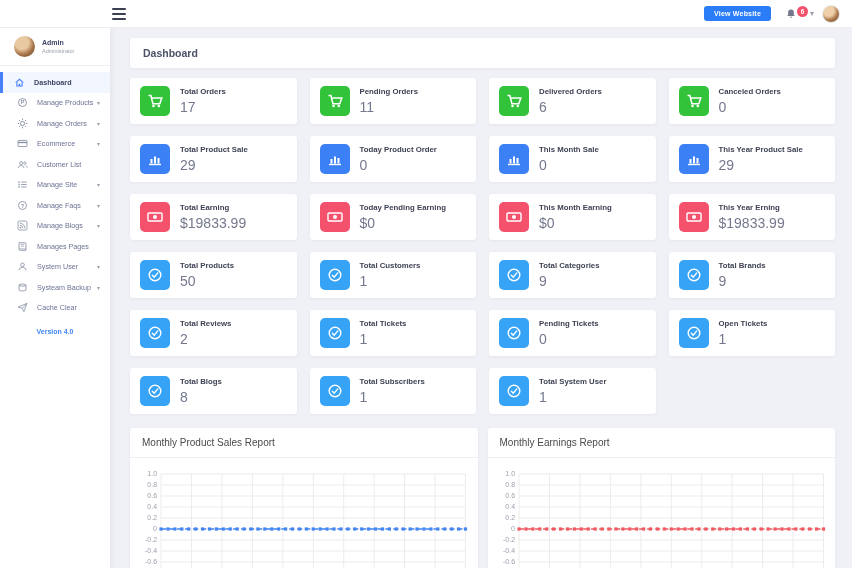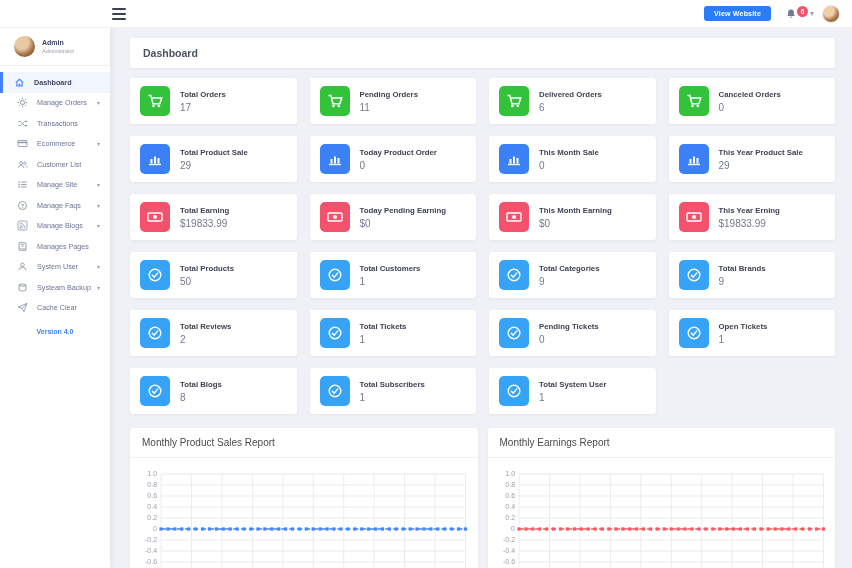--- a/index.html
+++ b/index.html
@@ -104,6 +104,14 @@
   </div>
 
 
+  <div class="nav-item">
+    <svg class="nicon" viewBox="0 0 16 16">
+          <circle cx="8" cy="8" r="5.8" fill="none" stroke="currentColor" stroke-width="1.4"></circle>
+          <text x="8" y="10.8" font-size="8" text-anchor="middle" fill="currentColor" font-weight="bold">P</text>
+        </svg>
+    <span class="nlabel">Manage Products</span>
+  <span class="chevron"></span>
+      </div>
 
   <div class="nav-item">
     <svg class="nicon" viewBox="0 0 16 16">

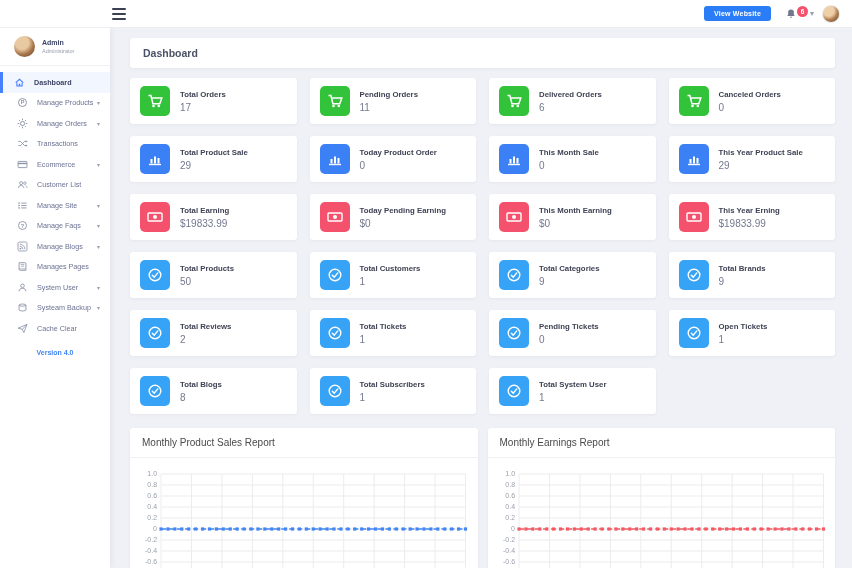--- a/index.html
+++ b/index.html
@@ -55,7 +55,7 @@
                justify-content:center; color:#fff; margin-right:10px; flex:0 0 auto; }
   .stat-icon svg { width:16px; height:16px; }
   .stat-label { font-size:7.8px; font-weight:bold; color:#3f4254; margin-bottom:3px; }
-  .stat-value { font-size:10px; color:#74788d; }
+  .stat-value { font-size:14px; color:#74788d; }
 
   .charts-grid { display:grid; grid-template-columns:1fr 1fr; column-gap:10px; }
   .chart-card { height:220px; }

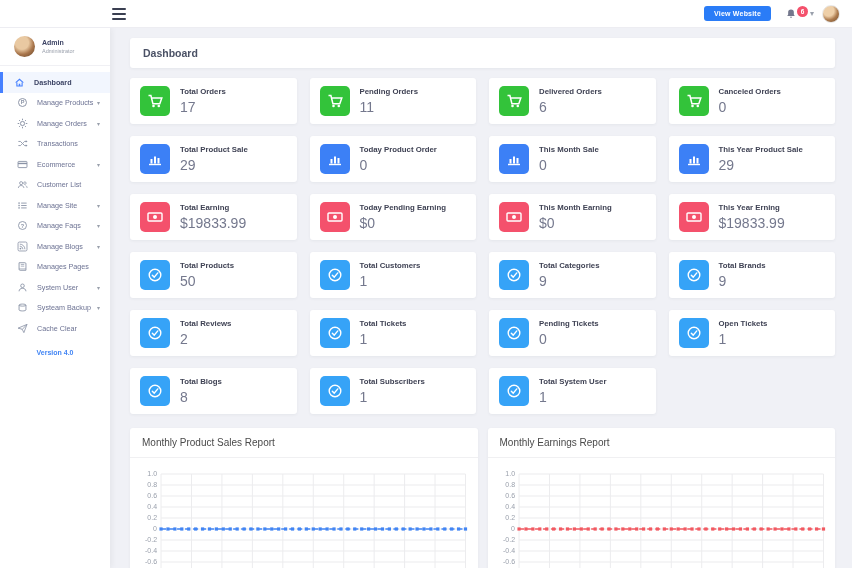--- a/index.html
+++ b/index.html
@@ -131,13 +131,6 @@
   <span class="chevron"></span>
       </div>
 
-  <div class="nav-item">
-    <svg class="nicon" viewBox="0 0 16 16">
-          <path d="M2 5h3l6 6h3M2 11h3l2-2M9 7l2-2h3" fill="none" stroke="currentColor" stroke-width="1.3"></path>
-          <path d="M12.8 3.4 15.4 5l-2.6 1.6zM12.8 9.4l2.6 1.6-2.6 1.6z" fill="currentColor"></path>
-        </svg>
-    <span class="nlabel">Transactions</span>
-  </div>
 
   <div class="nav-item">
     <svg class="nicon" viewBox="0 0 16 16">

